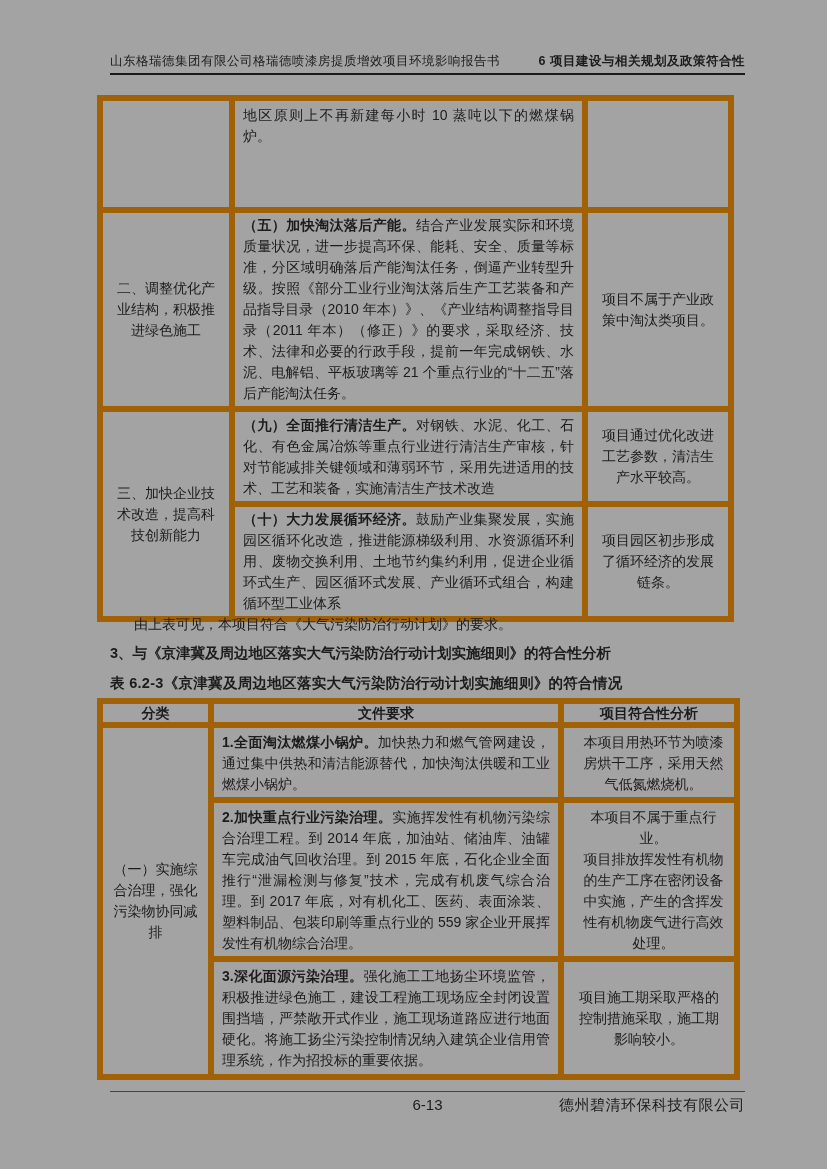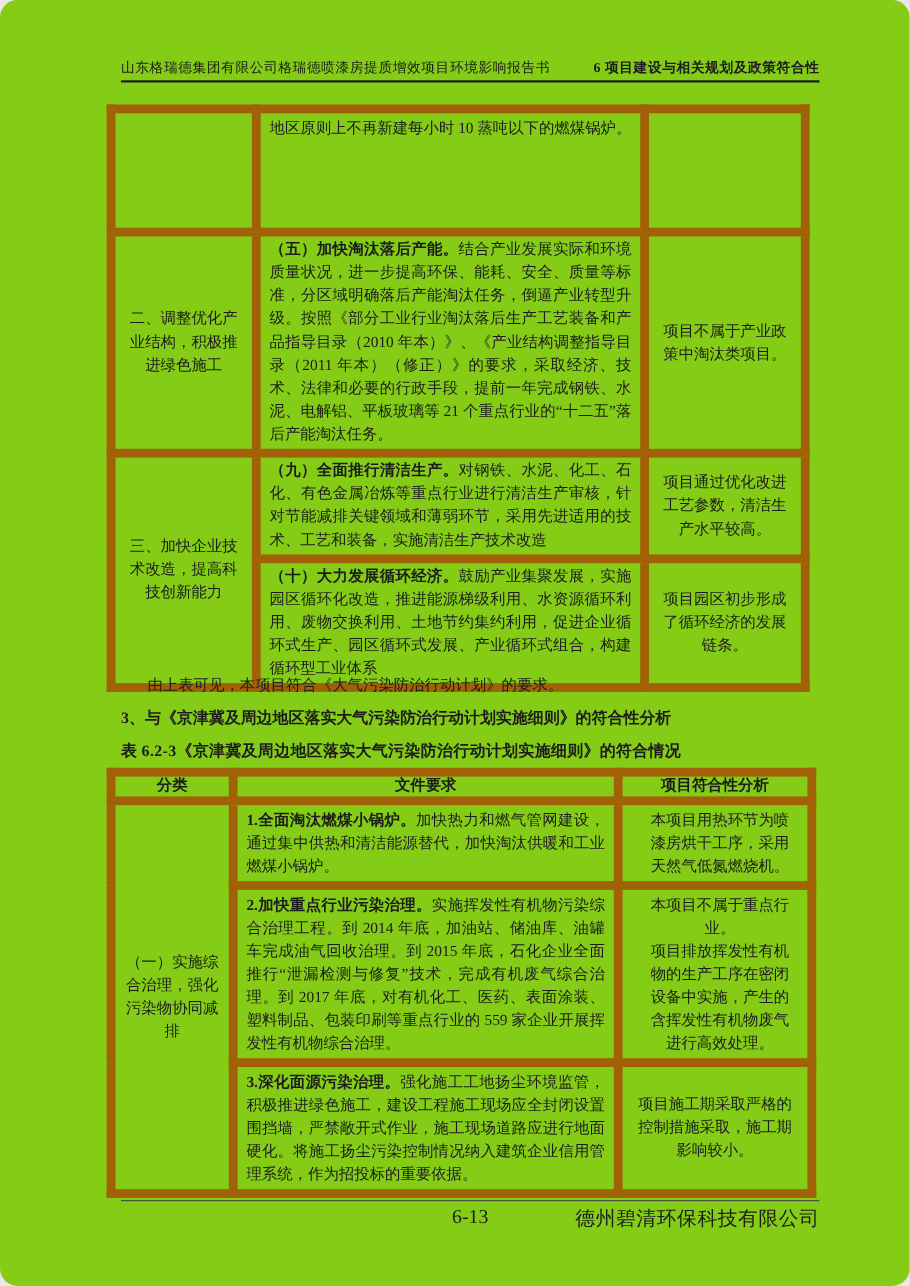--- a/index.html
+++ b/index.html
@@ -9,11 +9,10 @@
     width: 827px;
     height: 1169px;
     margin: 0 auto;
-    background: #84cc16;
-    font-family: Liberation Serif, serif;
+    background: #a3a3a3;
+    font-family: Liberation Sans, sans-serif;
     color: #1c1c1c;
     overflow: hidden;
-    border-radius: 16px;
   }
 
   

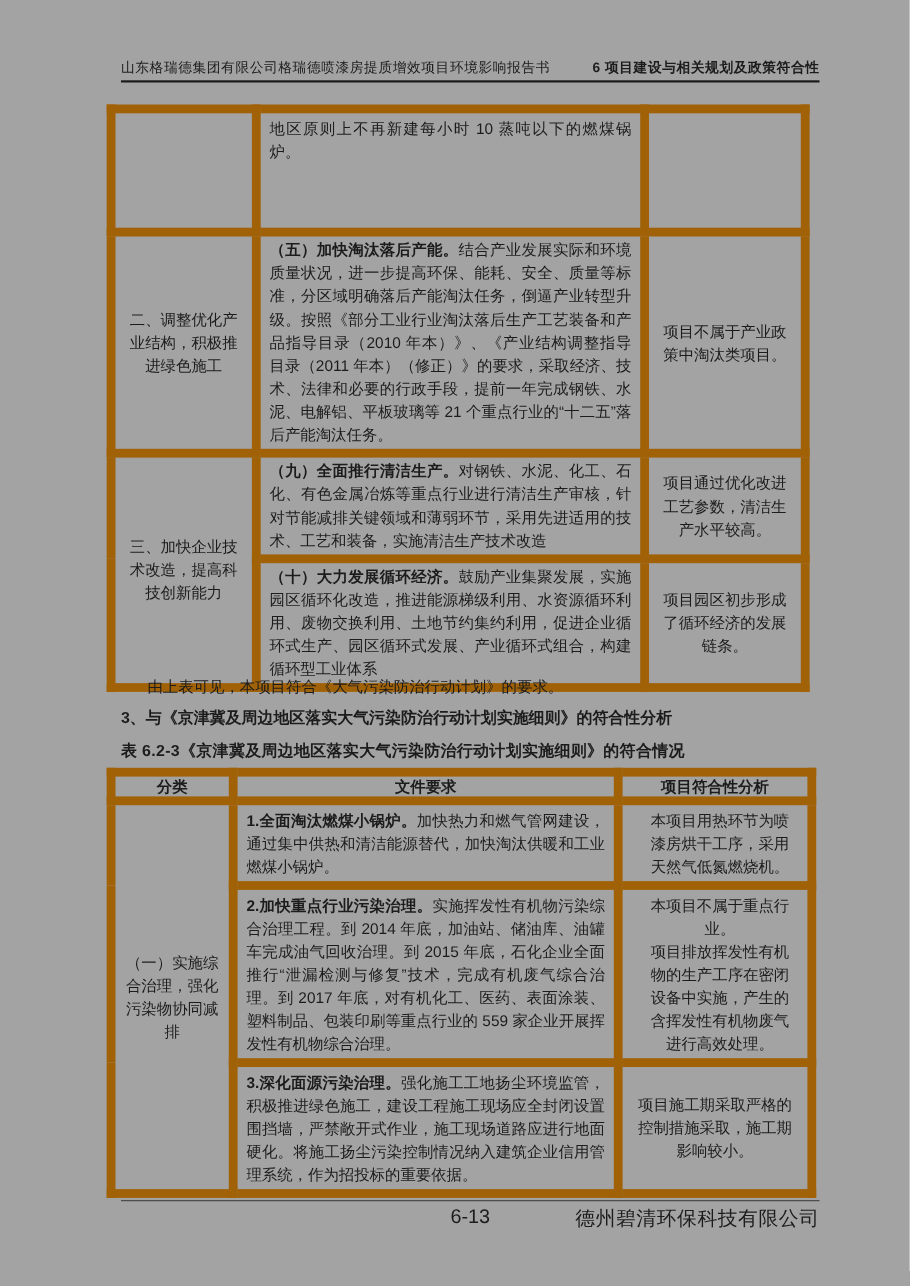--- a/index.html
+++ b/index.html
@@ -37,7 +37,7 @@
     font-size: 14px;
     line-height: 21px;
   }
-  td, th { border: 8px solid #a16207; overflow: hidden; }
+  td, th { border: 6px solid #a16207; overflow: hidden; }
 
   .t1 { position: absolute; top: 95px; left: 97px; width: 631px; }
   .t2 { position: absolute; top: 698px; left: 97px; width: 637px; }

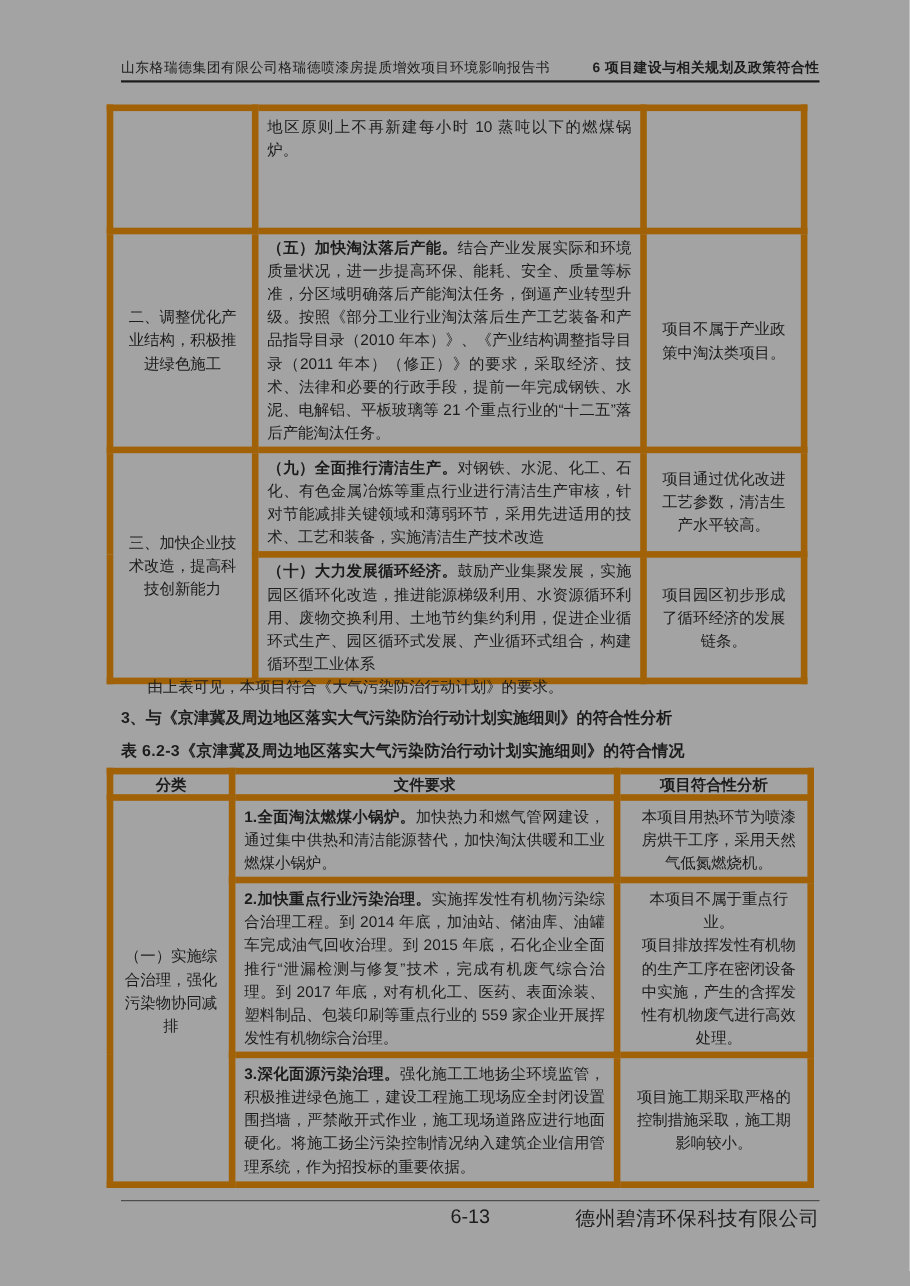--- a/index.html
+++ b/index.html
@@ -102,7 +102,7 @@
     top: 1091px; left: 110px; right: 82px;
     border-top: 1.5px solid #444;
     height: 24px;
-    font-size: 18px;
+    font-size: 15px;
   }
   .page-footer .pageno {
     position: absolute;

